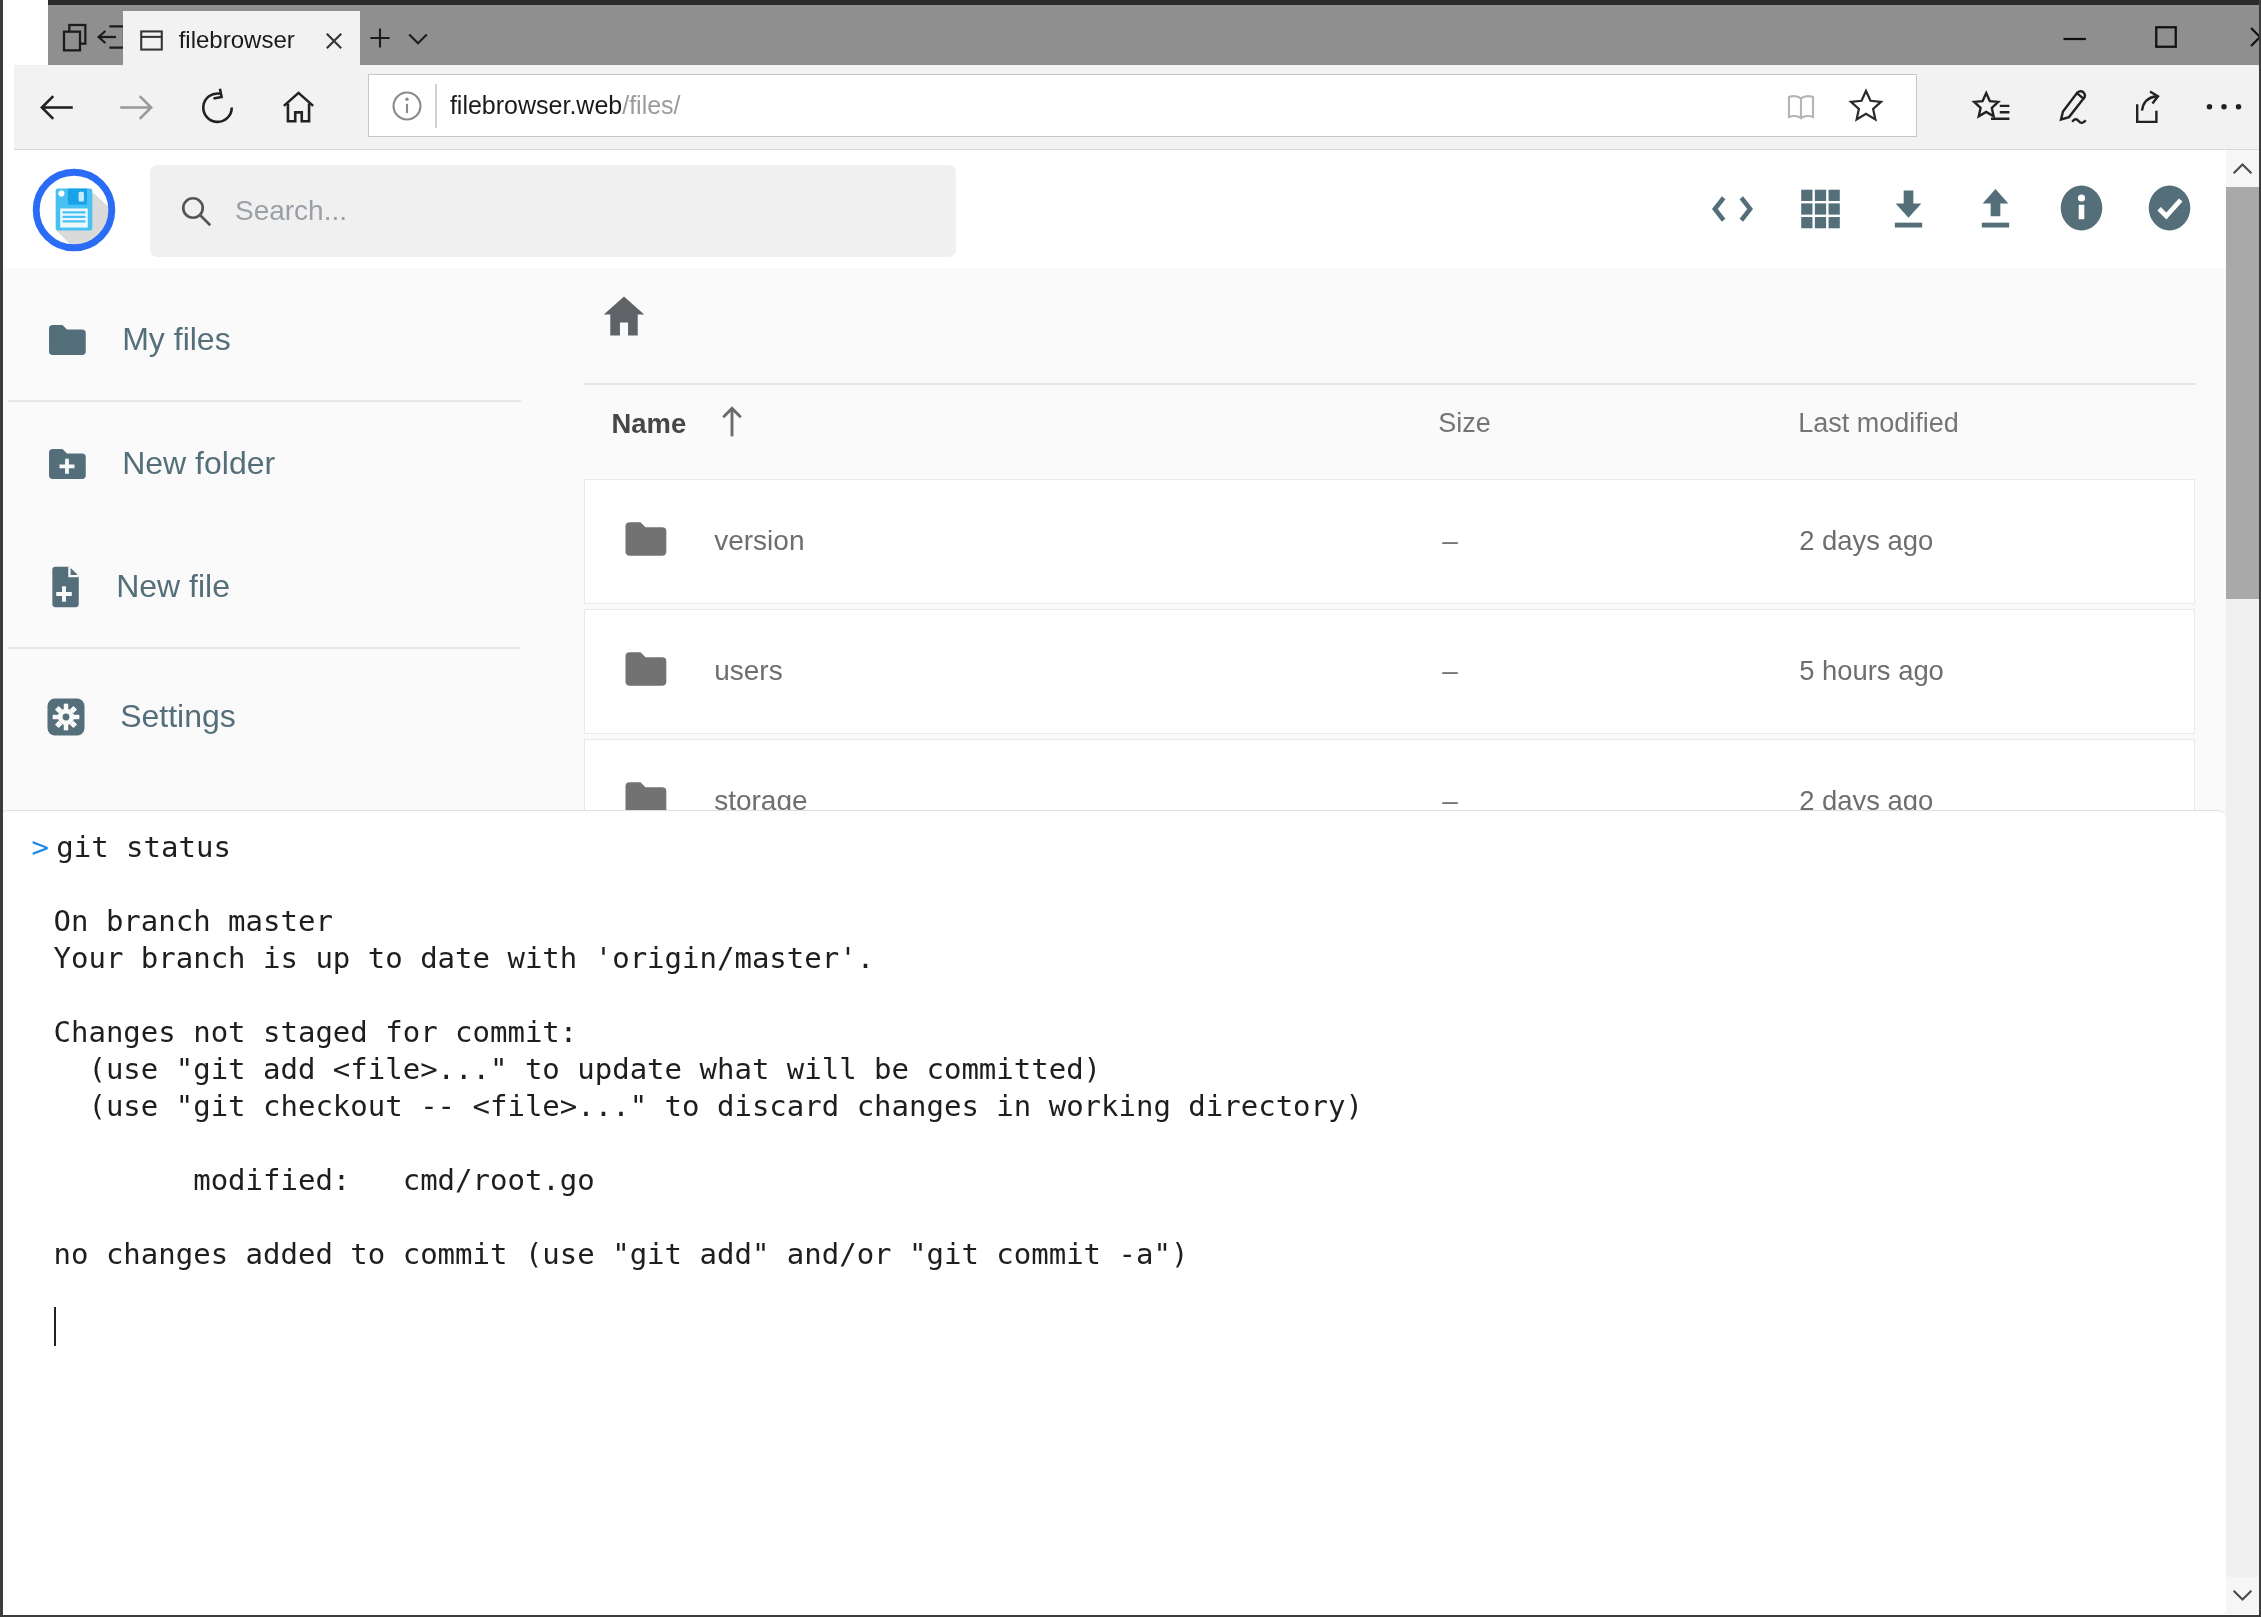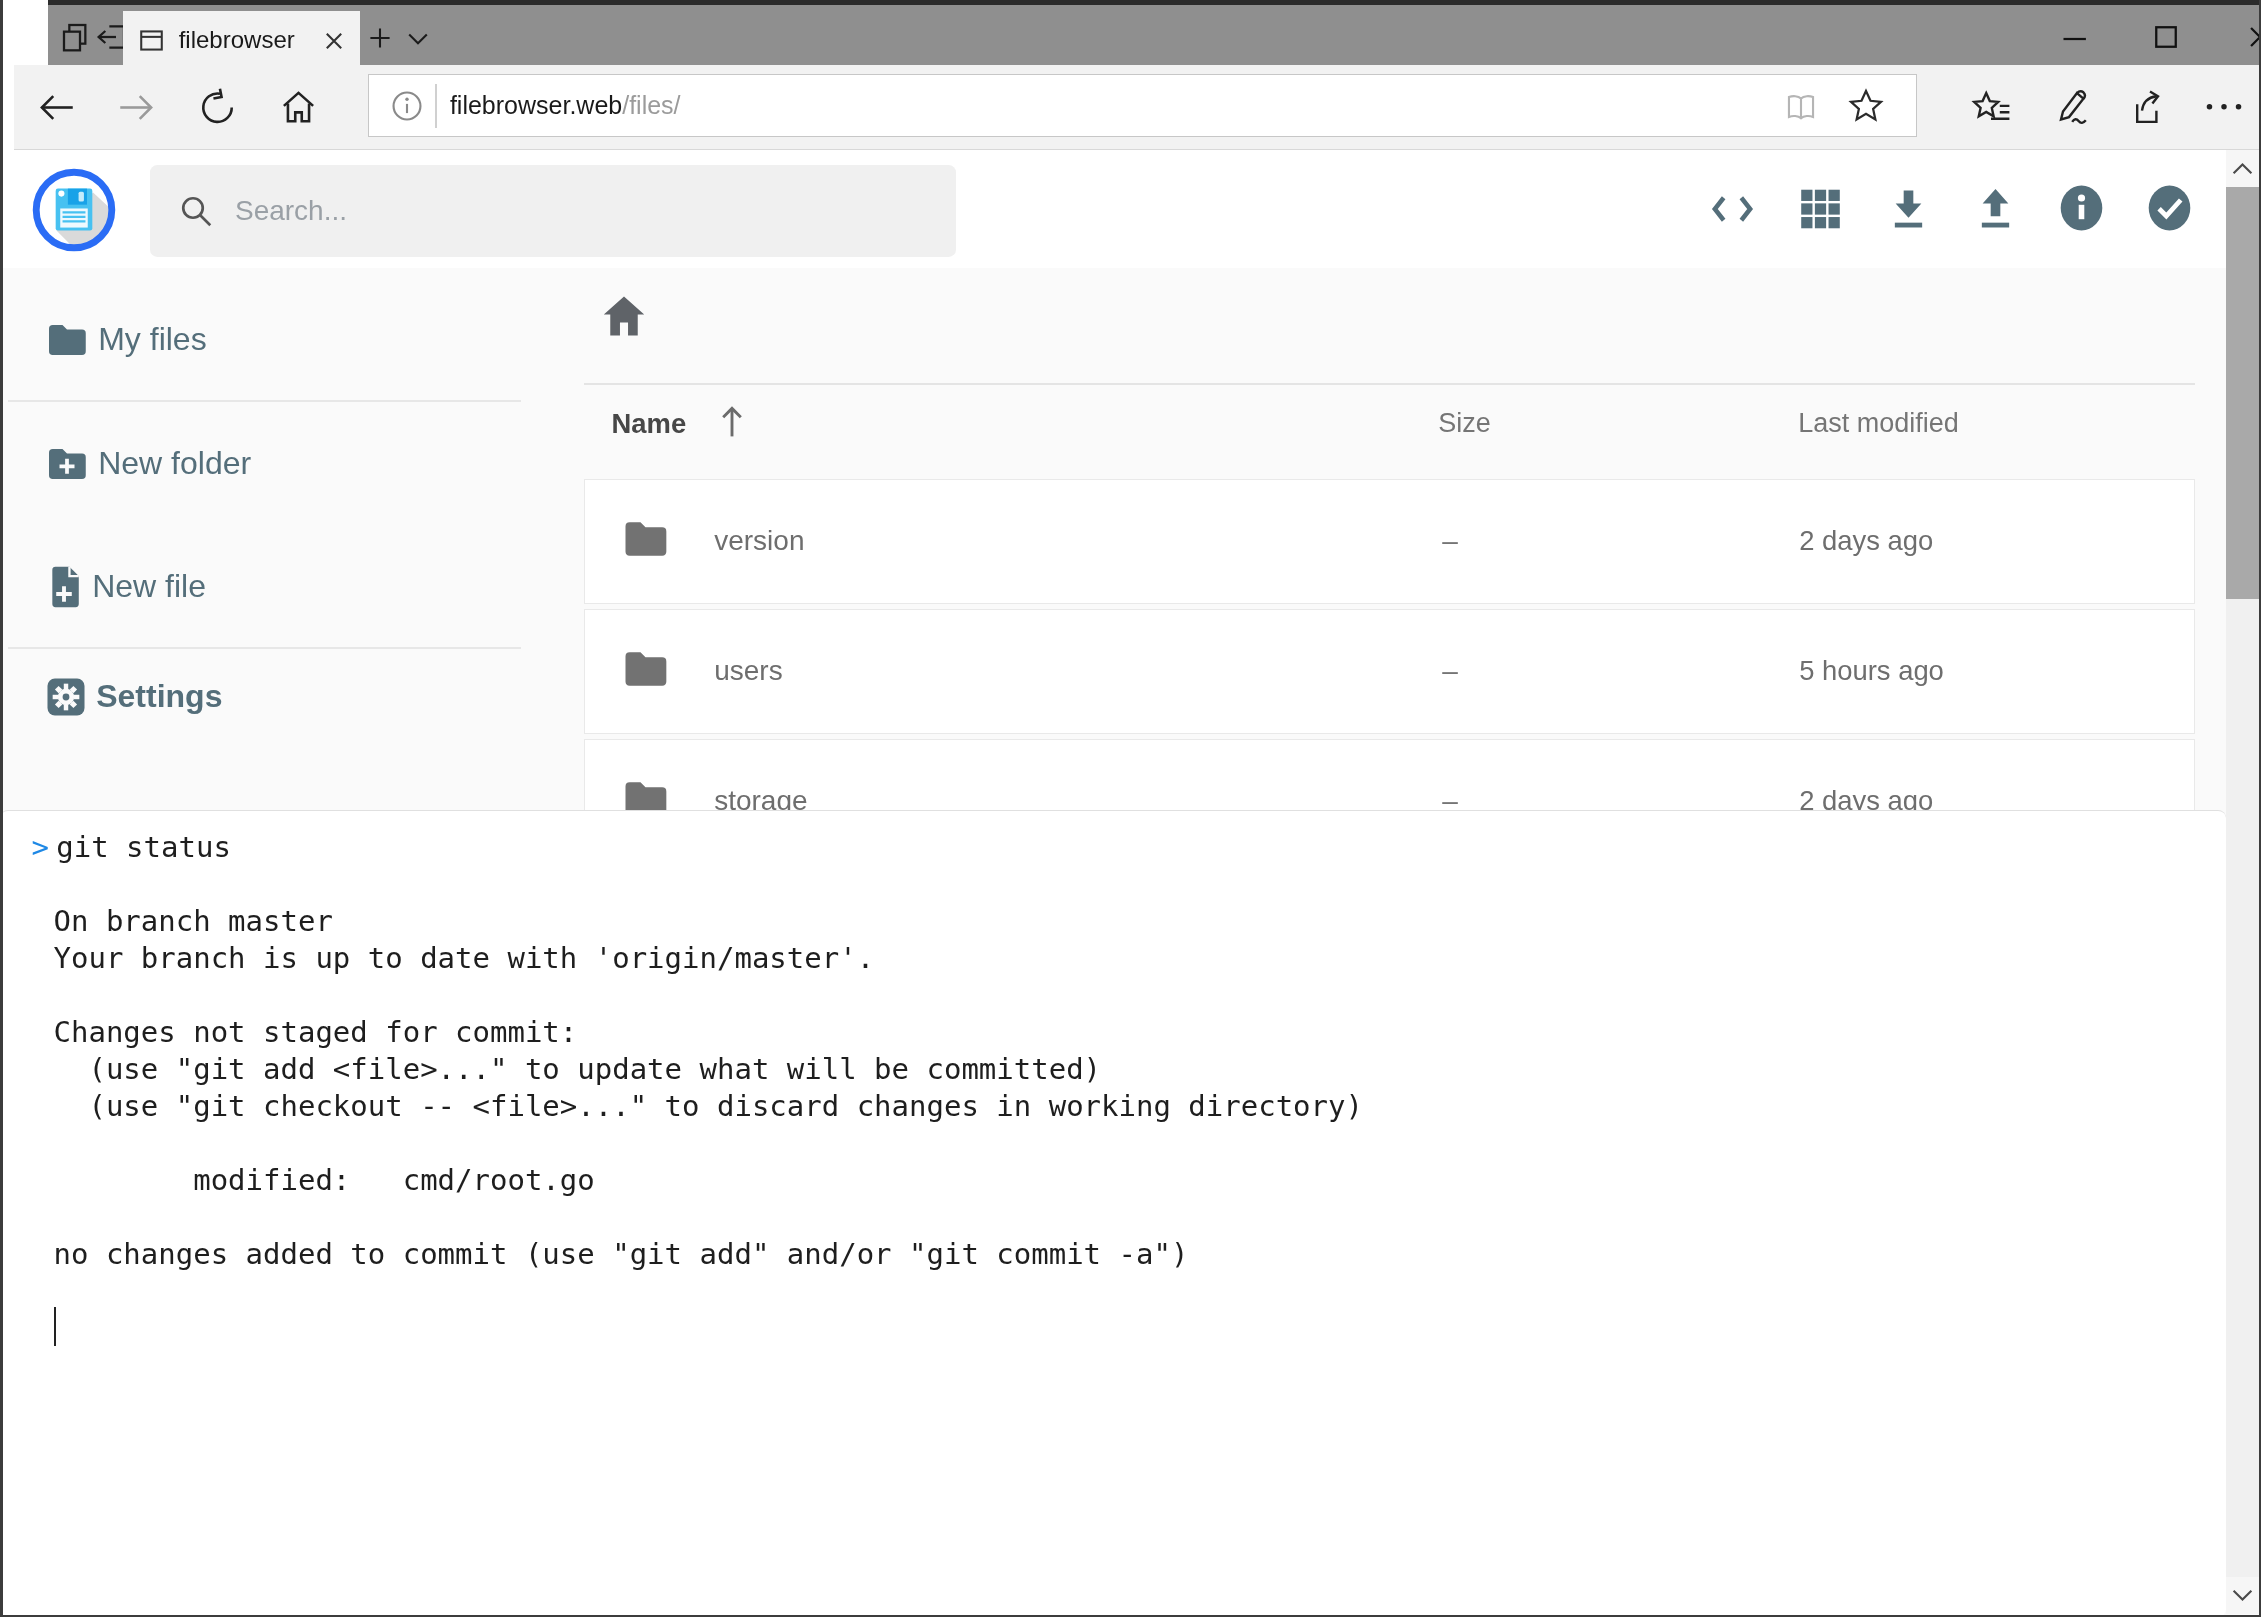--- a/index.html
+++ b/index.html
@@ -42,7 +42,7 @@
   .appbody{left:3.2px;top:268px;width:2256px;height:1349px;background:#fafafa;}
   .sb-item{position:absolute;left:0;width:525px;height:89px;display:flex;align-items:center;cursor:pointer;}
   .sb-item .icon{margin-left:43px;color:#546e7a;}
-  .sb-label{font-size:32px;color:#546e7a;margin-left:10px;}
+  .sb-label{font-size:32px;color:#546e7a;margin-left:34px;}
   .sb-div{position:absolute;left:4.8px;width:513px;height:1.6px;background:#e7e7e7;}
 
   .crumb{position:absolute;left:599px;top:27.4px;color:#5f6368;}

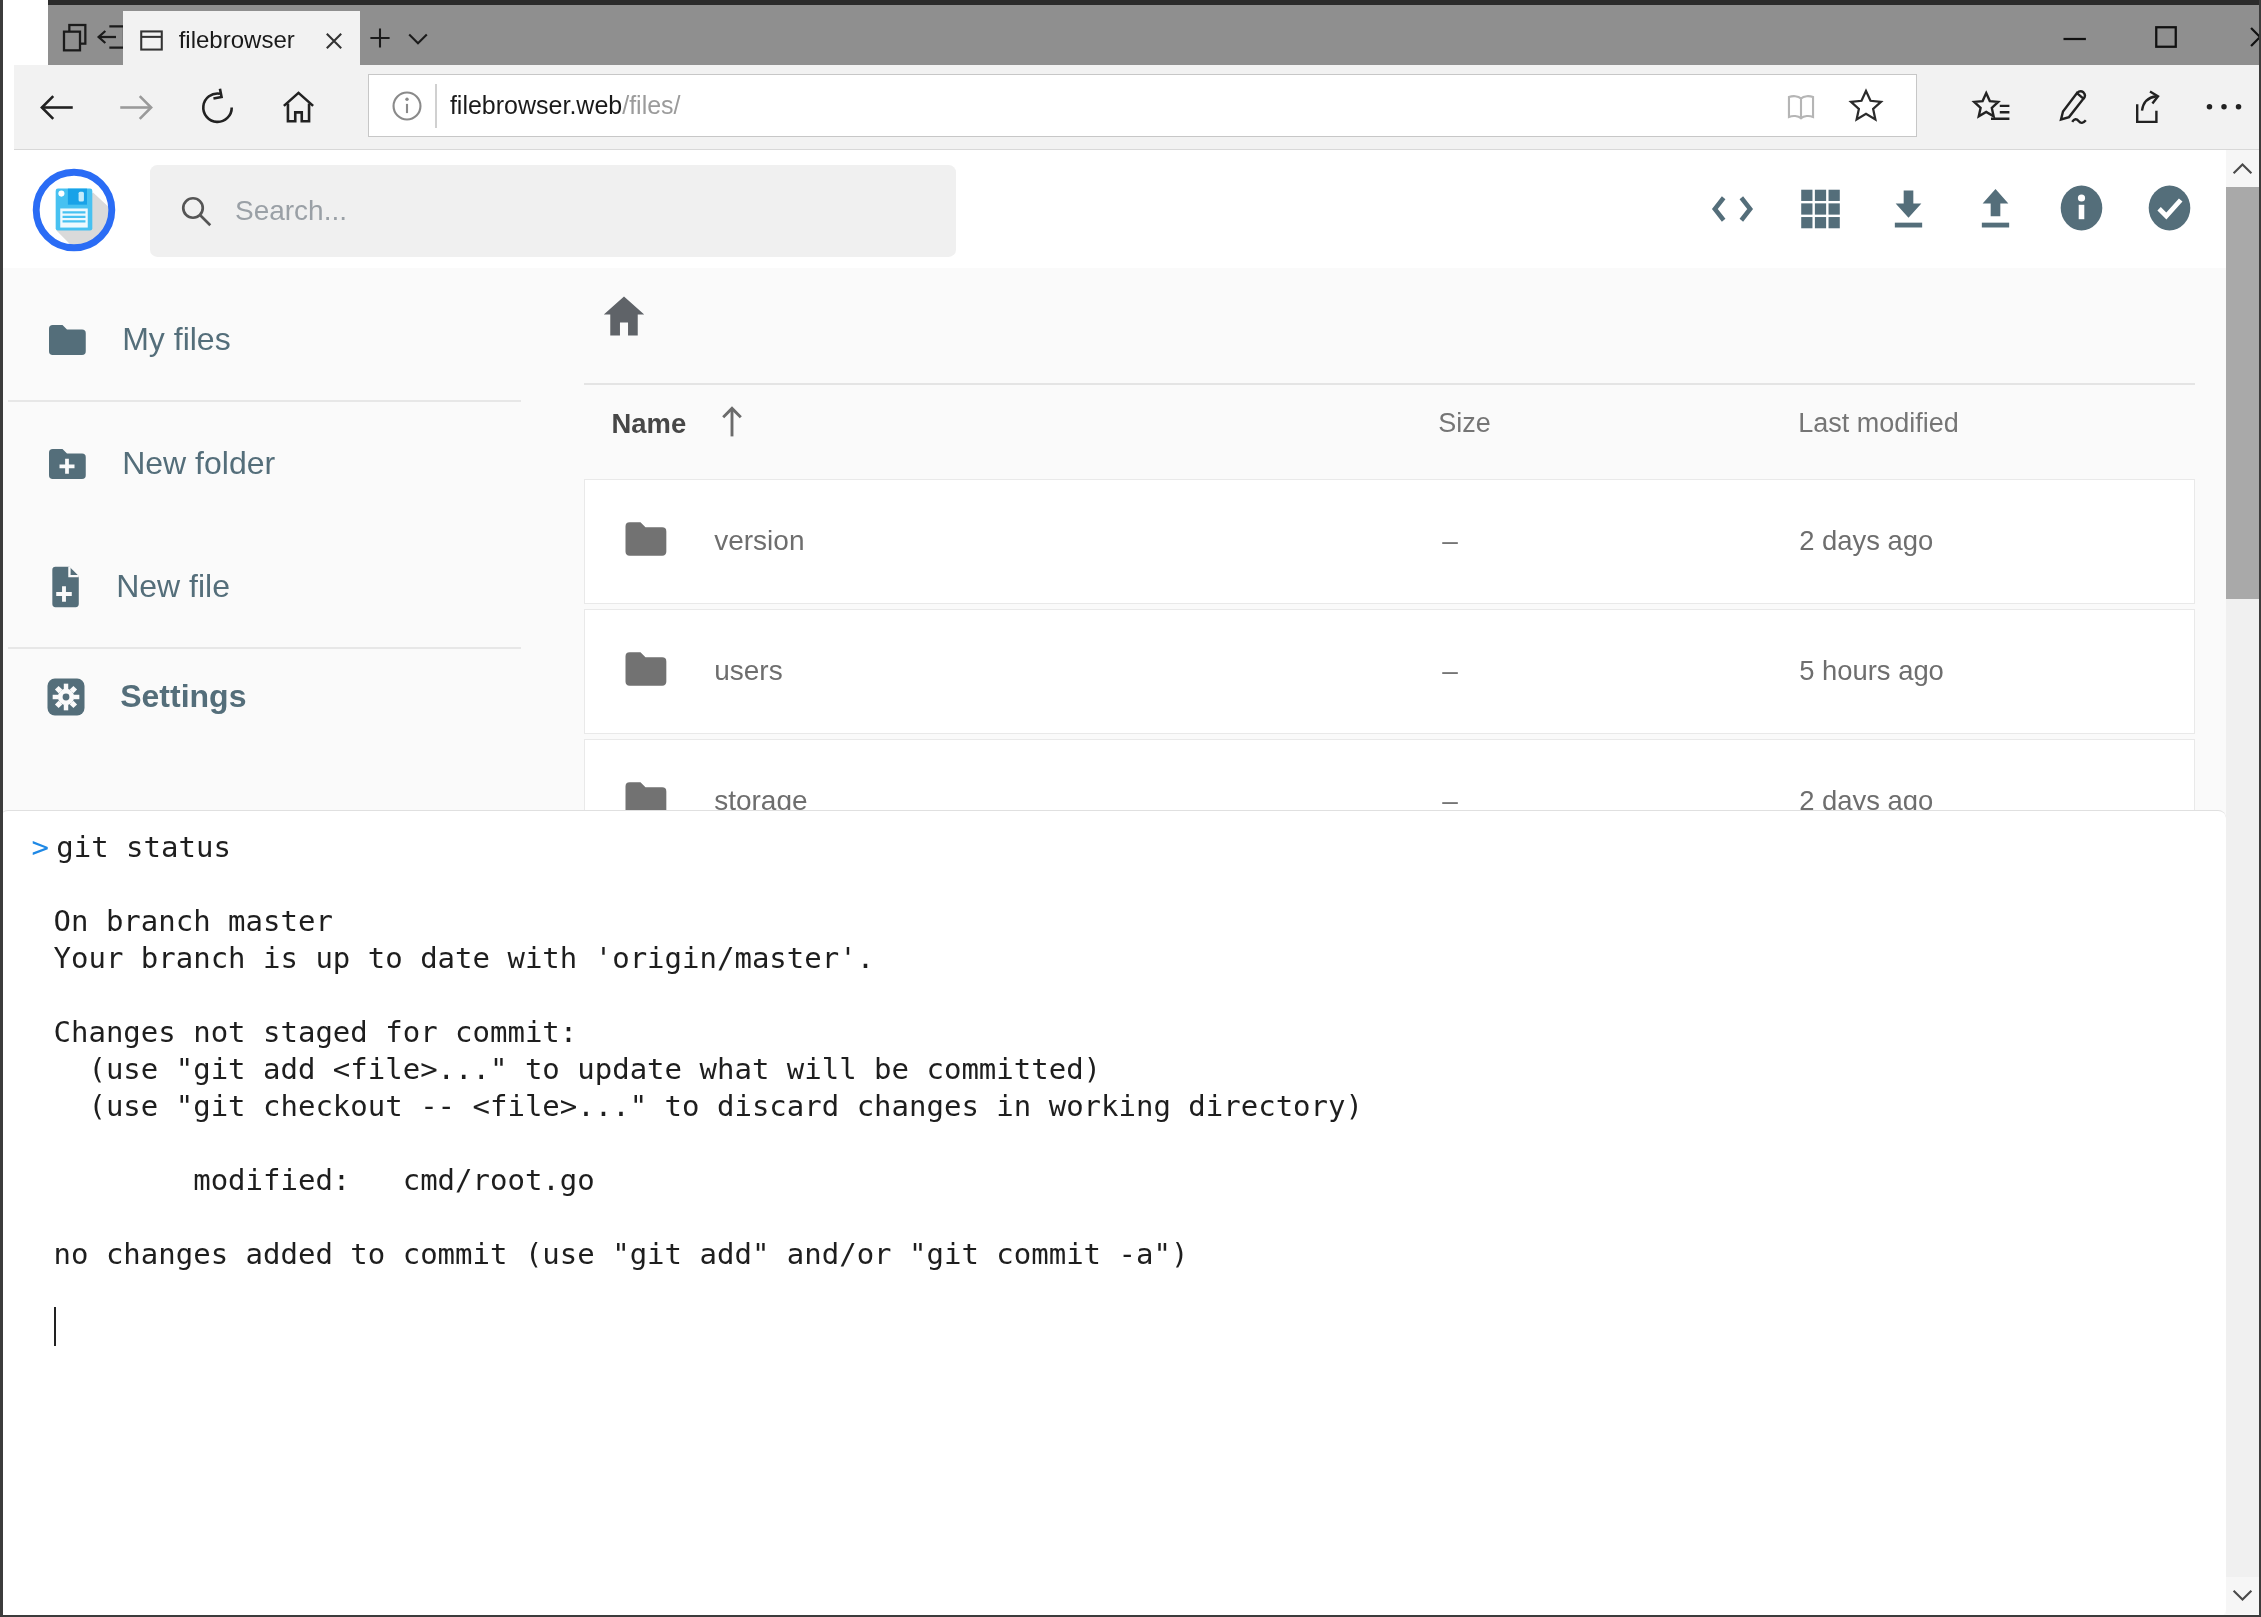--- a/index.html
+++ b/index.html
@@ -325,7 +325,7 @@
     </div>
     <div class="sb-div" style="top:379px;"></div>
 
-    <div class="sb-item" style="top:384px;font-weight:bold;">
+    <div class="sb-item" style="top:404px;">
       <span class="icon">
         <svg width="40" height="40" viewBox="0 0 54 54">
           <rect x="2" y="2" width="50" height="50" rx="10" fill="currentColor"></rect>

